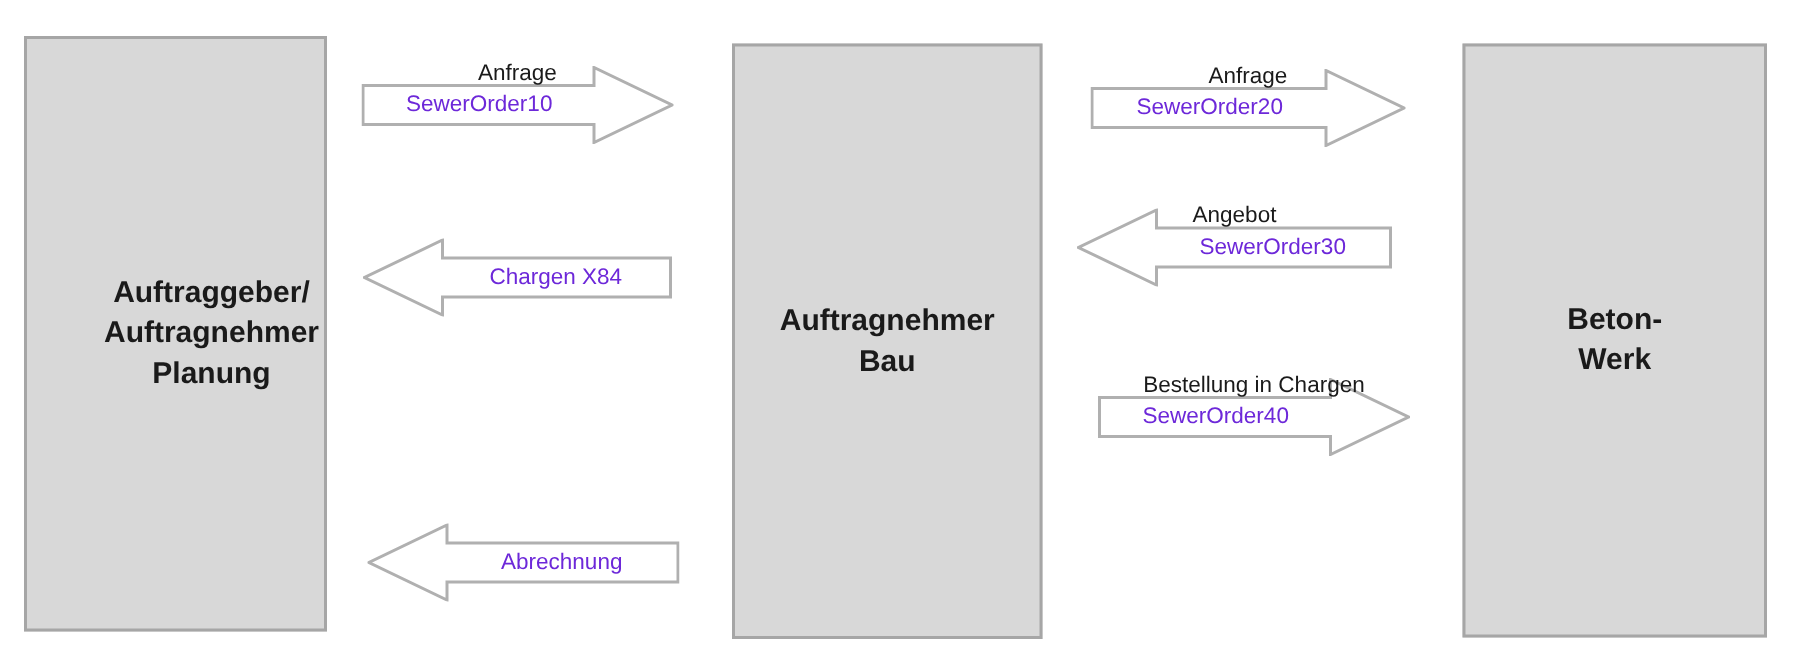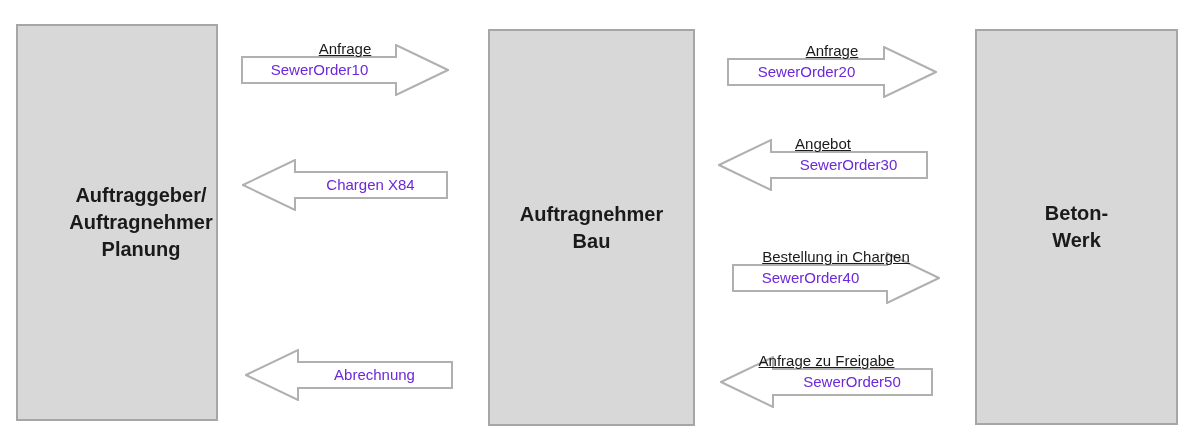--- a/index.html
+++ b/index.html
@@ -62,7 +62,6 @@
     line-height: 16px;
     color: #1a1a1a;
     white-space: nowrap;
-    text-decoration: underline;
   }
   .lbl-inside {
     position: absolute;

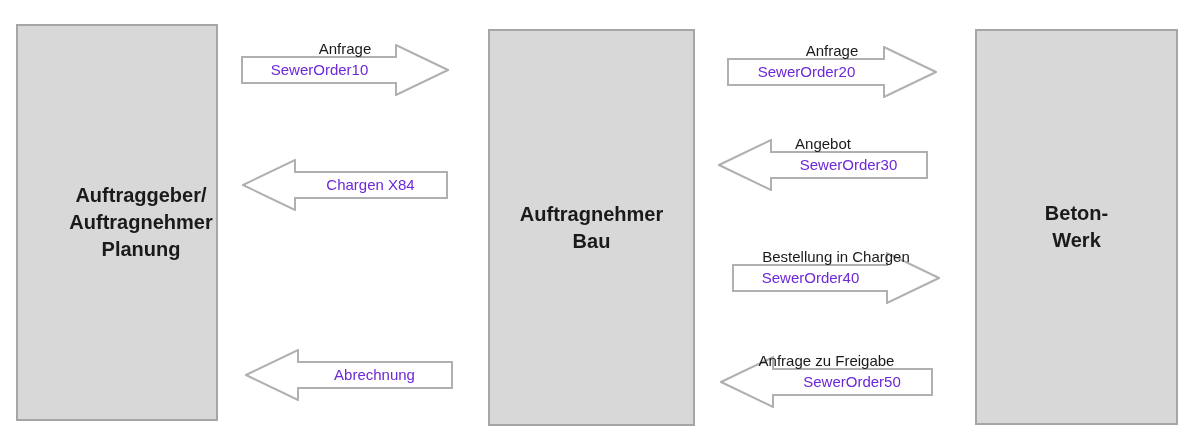--- a/index.html
+++ b/index.html
@@ -151,13 +151,6 @@
     <div class="lbl-inside">SewerOrder40</div>
   </div>
 
-  <div class="arrow dir-left" id="arrow-7">
-    <svg width="213" height="52" viewBox="0 0 213 52">
-      <polygon points="212,13 53,13 53,1 1,26 53,51 53,39 212,39"></polygon>
-    </svg>
-    <div class="lbl-above">Anfrage zu Freigabe</div>
-    <div class="lbl-inside">SewerOrder50</div>
-  </div>
 
 </div>
 

